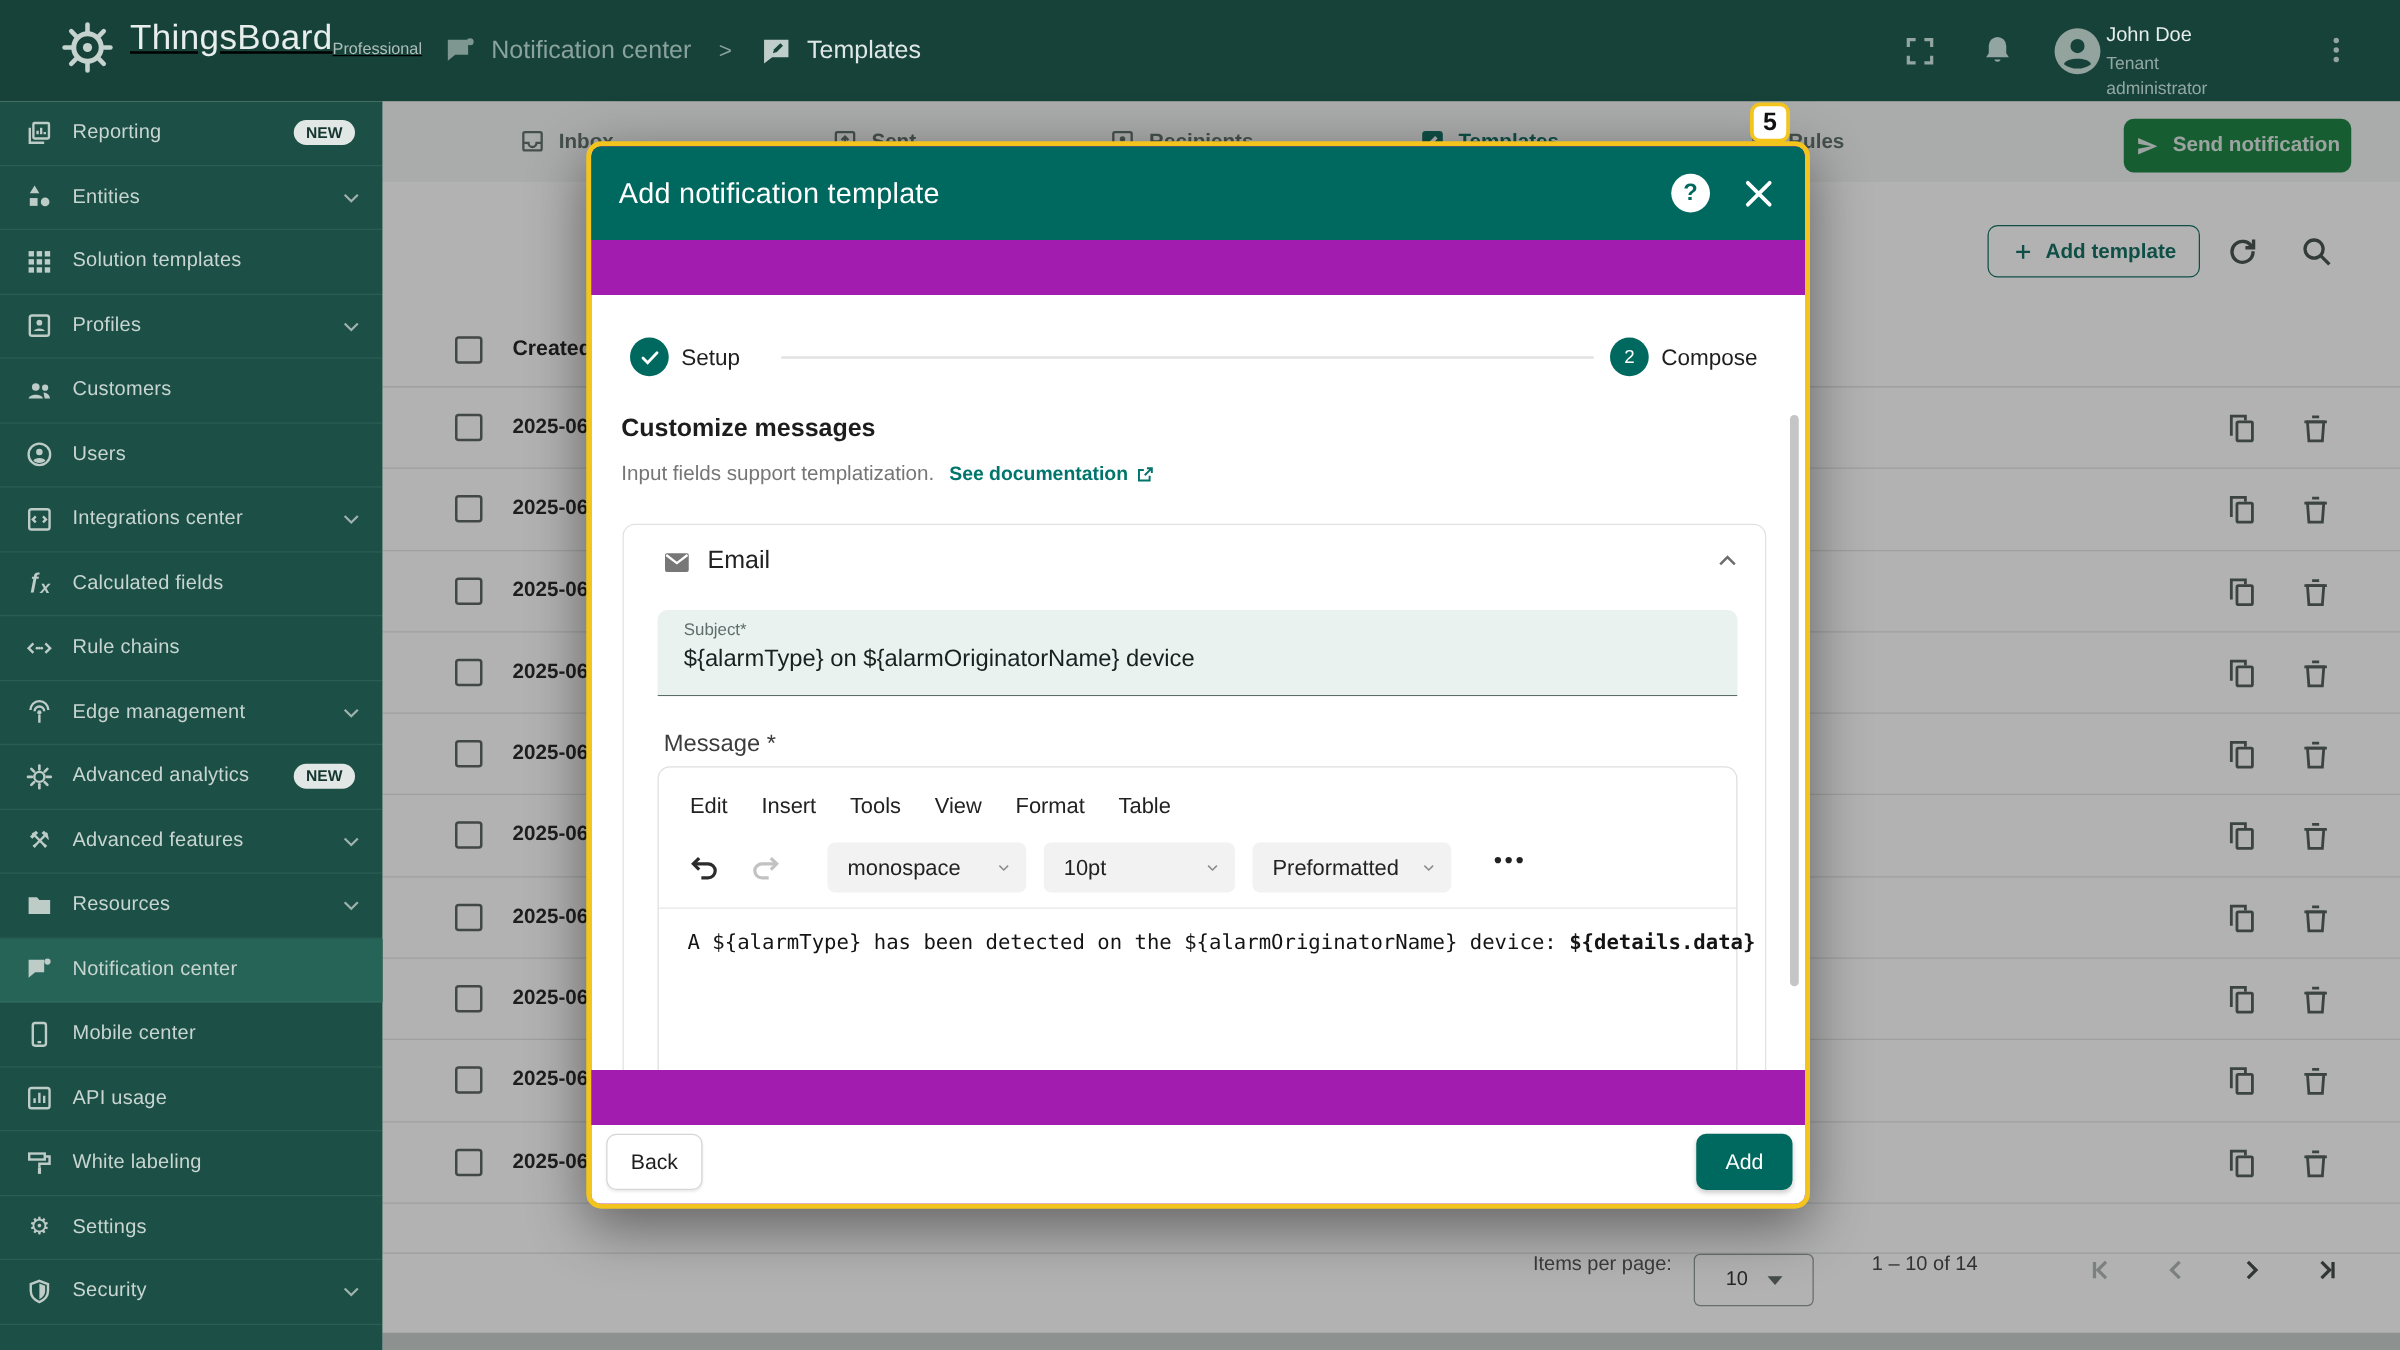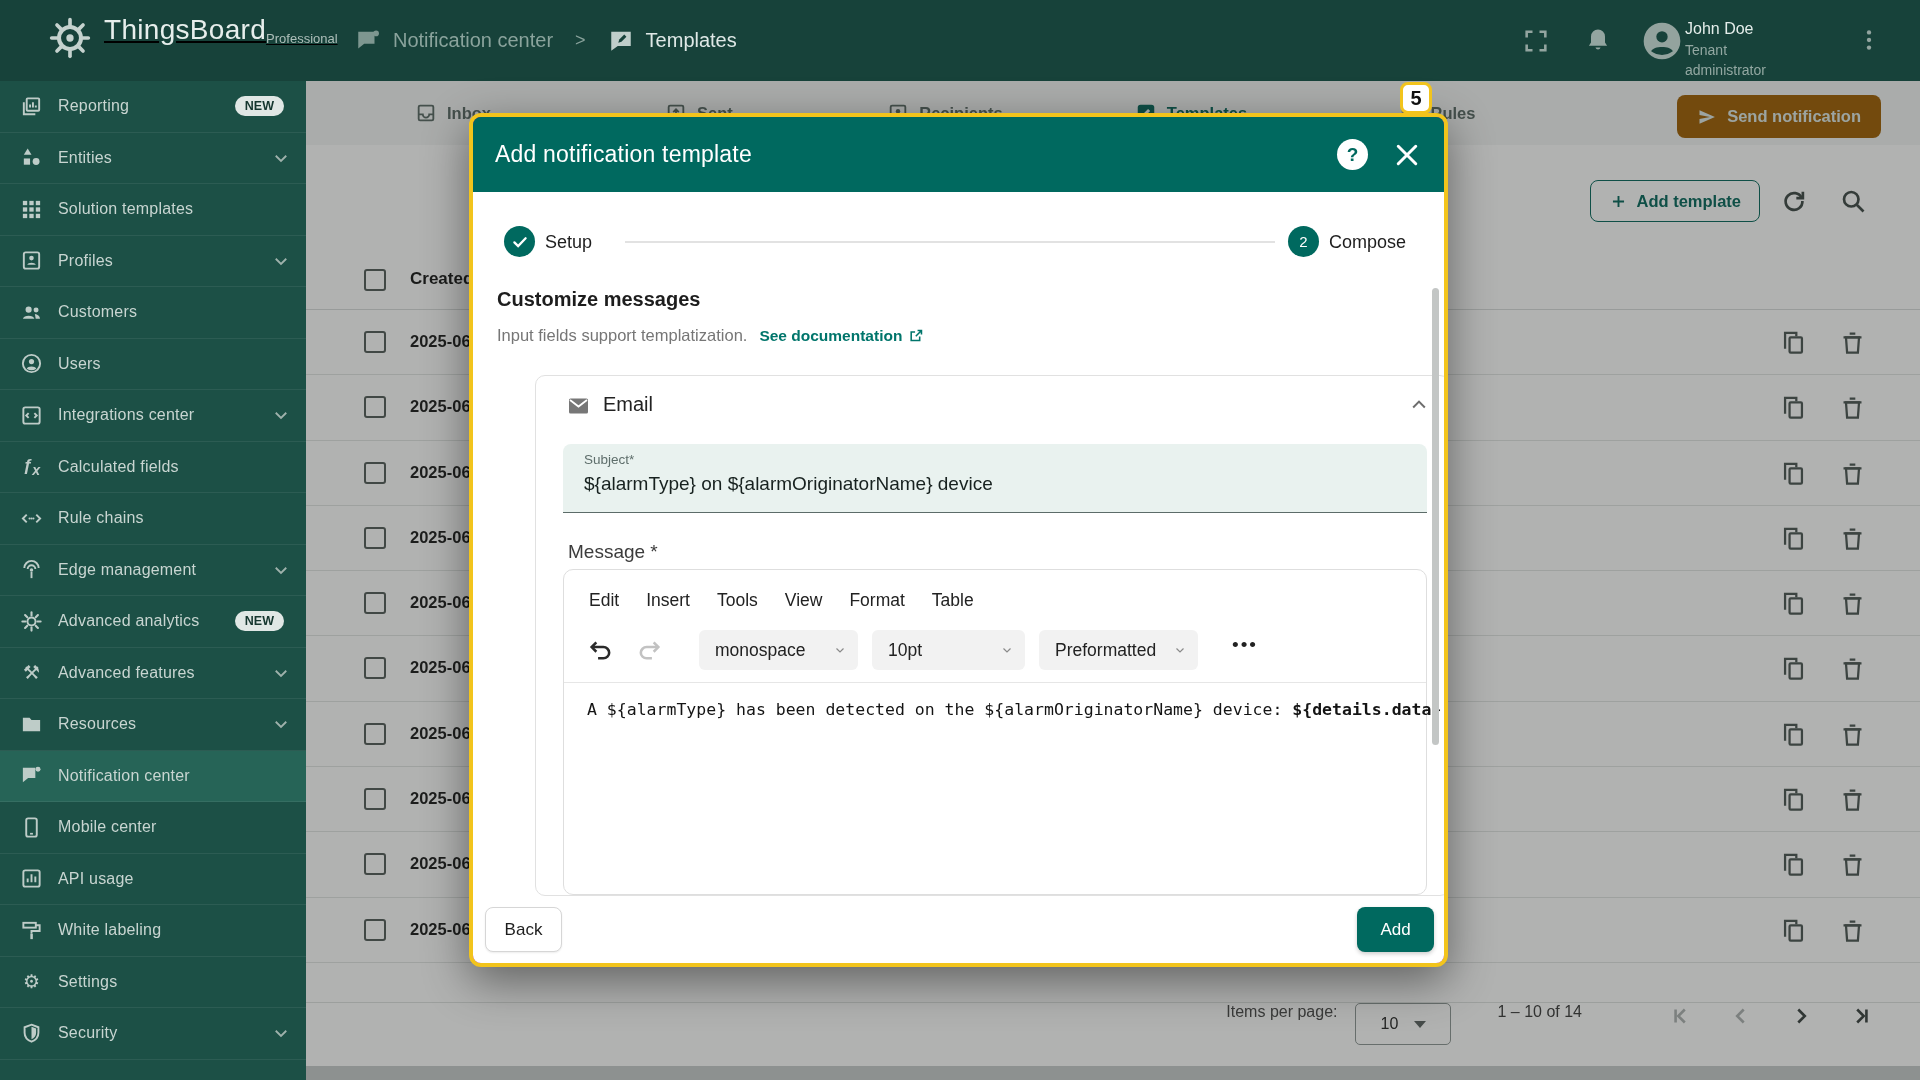--- a/index.html
+++ b/index.html
@@ -48,7 +48,7 @@
   .tab { width:246px; display:flex; align-items:center; justify-content:center; gap:10px; font-size:16.5px; font-weight:600; color:#5B6B67; cursor:pointer; }
   .tab .t-icon { width:22px; height:22px; }
   .tab.selected { color:#0A6A5E; }
-  .send-btn { position:absolute; right:39px; top:14px; height:43px; padding:0 20px; background:#a16207; border:none; border-radius:8px; color:#DFEAE7; font-size:16.5px; font-weight:600; font-family:inherit; display:flex; align-items:center; gap:10px; cursor:pointer; }
+  .send-btn { position:absolute; right:39px; top:14px; height:43px; padding:0 9px; background:#15803d; border:none; border-radius:8px; color:#DFEAE7; font-size:16.5px; font-weight:600; font-family:inherit; display:flex; align-items:center; gap:10px; cursor:pointer; }
   .send-btn .icon { width:20px; height:20px; }
   .content-card { position:absolute; left:0; top:64px; width:1614px; height:921px; background:#FFFFFF; }
   .add-template-btn { position:absolute; right:160px; top:35px; height:42px; padding:0 18px; background:transparent; border:1.5px solid #0A6A5E; border-radius:8px; color:#0A6A5E; font-size:16.5px; font-weight:700; font-family:inherit; display:flex; align-items:center; gap:8px; cursor:pointer; }

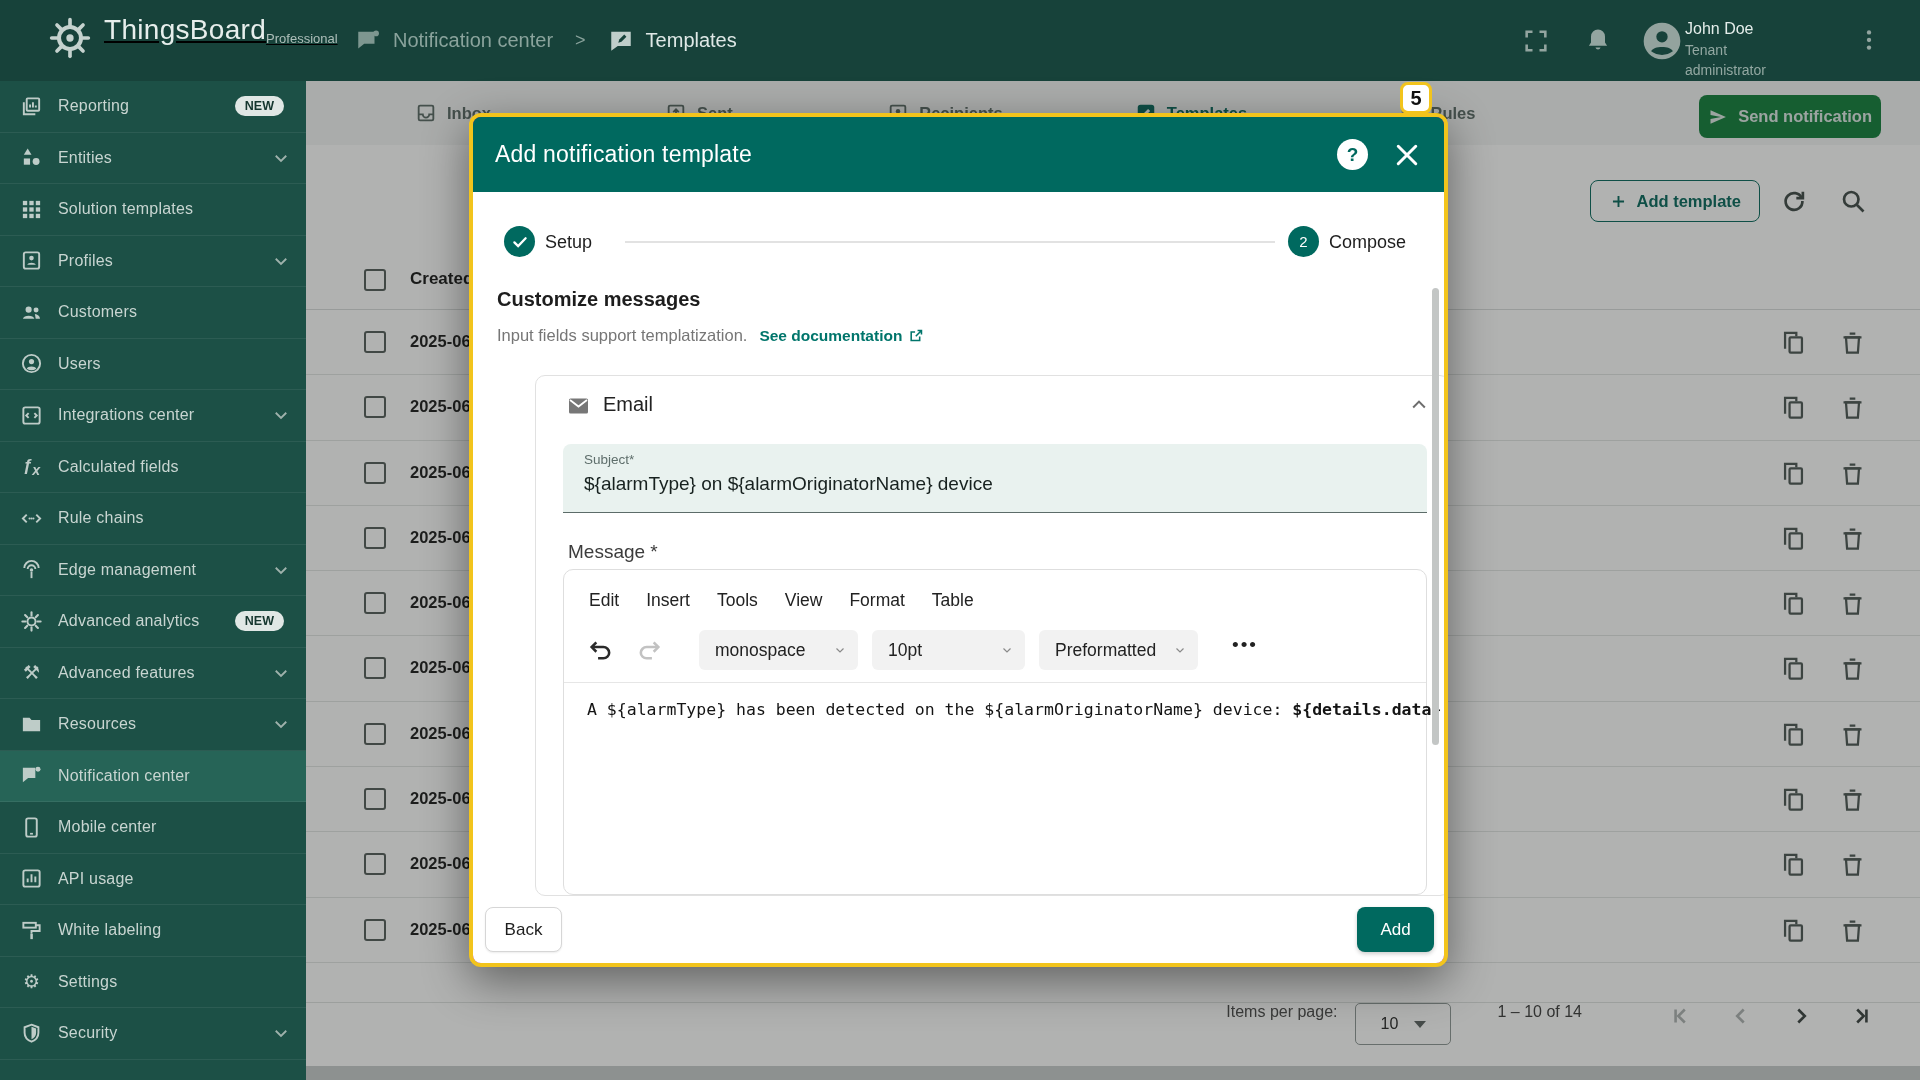--- a/index.html
+++ b/index.html
@@ -79,7 +79,7 @@
   #overlay { position:absolute; left:306px; top:81px; width:1614px; height:999px; background:rgba(25,28,27,0.34); z-index:7; }
 
   
-  #modal { position:absolute; left:469px; top:113px; width:979px; height:854px; border:4px solid #F2C41C; border-radius:12px; background:#a21caf; z-index:10; overflow:hidden; box-shadow:0 14px 46px rgba(0,0,0,0.45); display:flex; flex-direction:column; }
+  #modal { position:absolute; left:469px; top:113px; width:979px; height:854px; border:4px solid #F2C41C; border-radius:12px; background:#a21caf; z-index:10; overflow:hidden; box-shadow:0 14px 46px rgba(0,0,0,0.45); display:flex; flex-direction:column;gap:44px; }
   #step-badge { position:absolute; left:1400px; top:82px; width:32px; height:32px; background:#fff; border:3px solid #F2C41C; border-radius:8px; z-index:11; display:flex; align-items:center; justify-content:center; font-size:20px; font-weight:600; color:#111; }
   .modal-header { height:75px; background:#00695F; display:flex; align-items:center; padding:0 22px; flex:none; }
   .modal-title { font-size:23px; font-weight:500; color:#FFFFFF; letter-spacing:.2px; flex:1; }

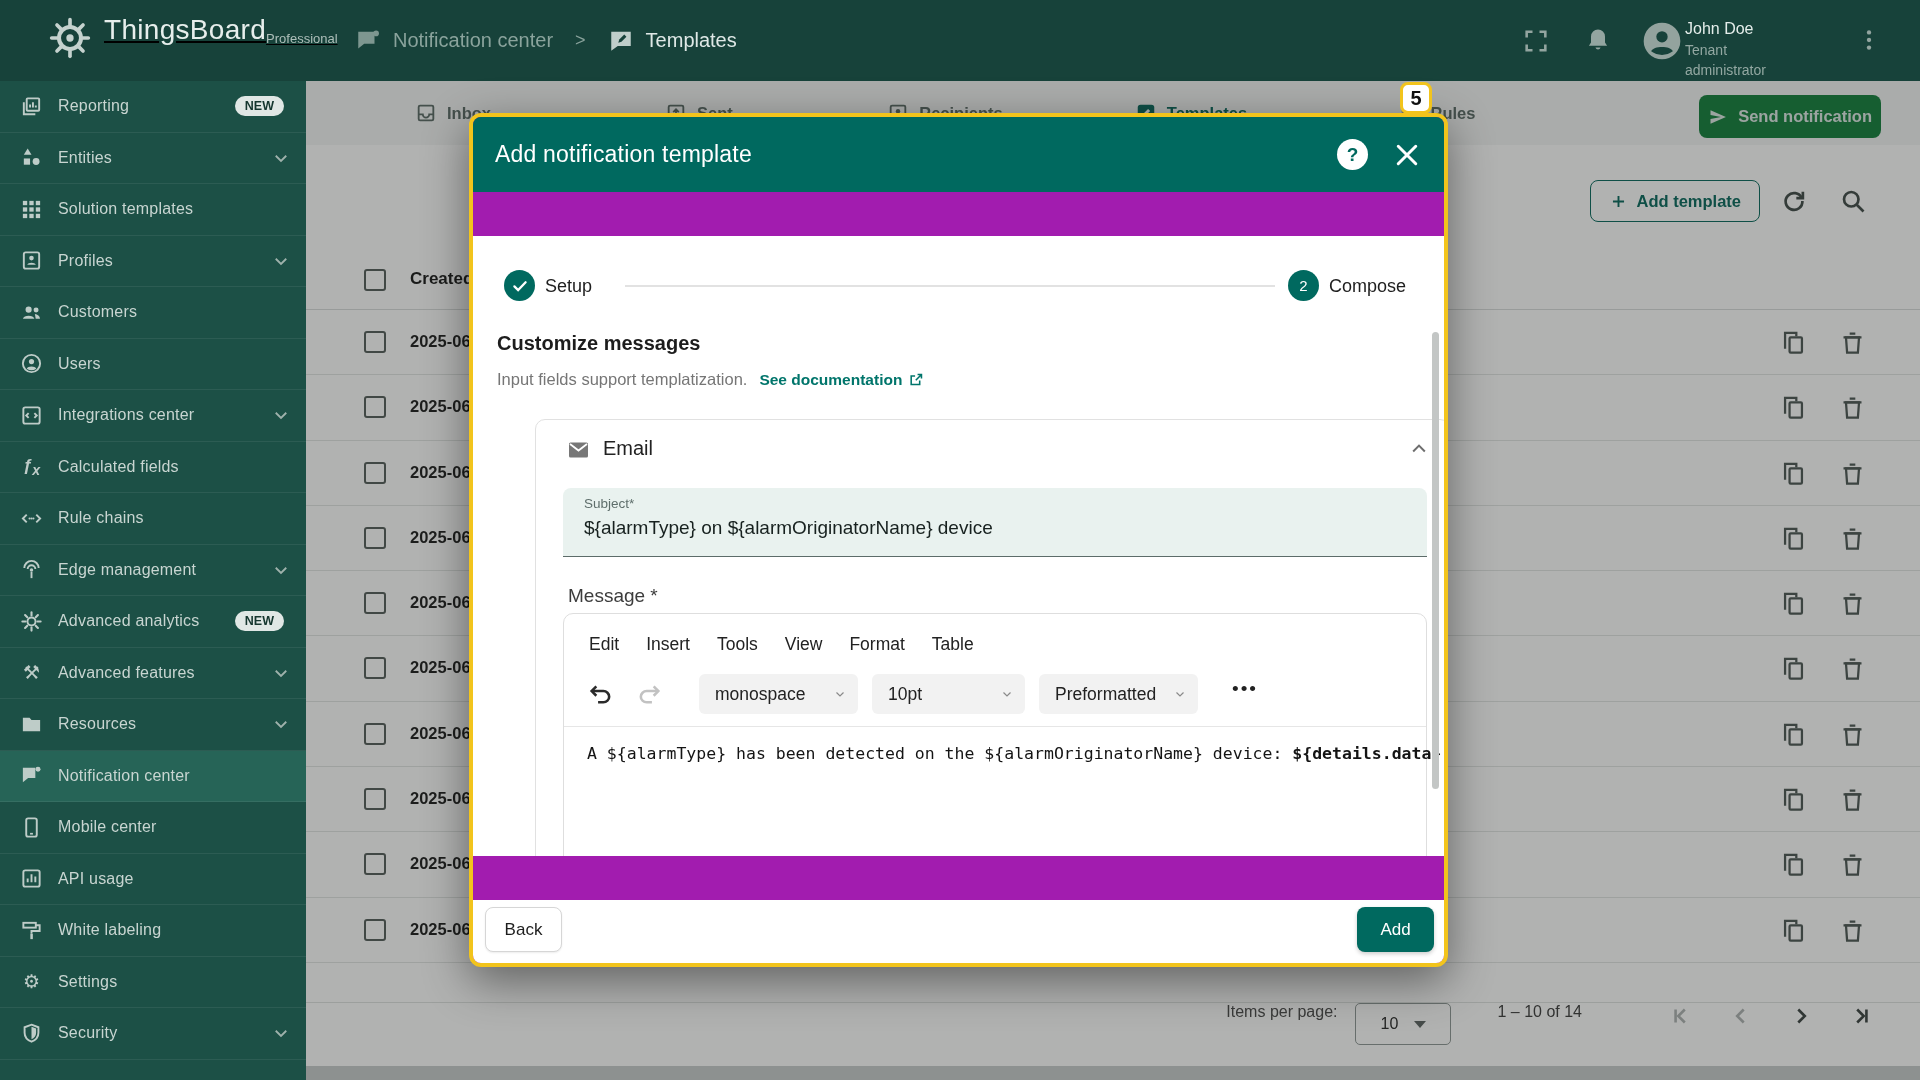--- a/index.html
+++ b/index.html
@@ -104,7 +104,7 @@
   .doc-link { font-size:15.5px; font-weight:700; color:#00756B; display:flex; gap:6px; cursor:pointer; }
   .doc-link .icon { width:17px; height:17px; }
 
-  .email-card { position:absolute; left:25px; top:183px; width:915px; height:521px; border:1.5px solid #E1E1E1; border-radius:10px;margin-left:37px; }
+  .email-card { position:absolute; left:25px; top:183px; width:915px; height:521px; border:1.5px solid #E1E1E1; border-radius:10px; }
   .ec-mail { position:absolute; left:29px; top:18px; width:27px; height:24px; color:#777777; }
   .ec-title { position:absolute; left:67px; top:17px; font-size:20px; color:#222; }
   .ec-chevron { position:absolute; left:873px; top:19px; width:20px; height:20px; color:#6E6E6E; cursor:pointer; }

